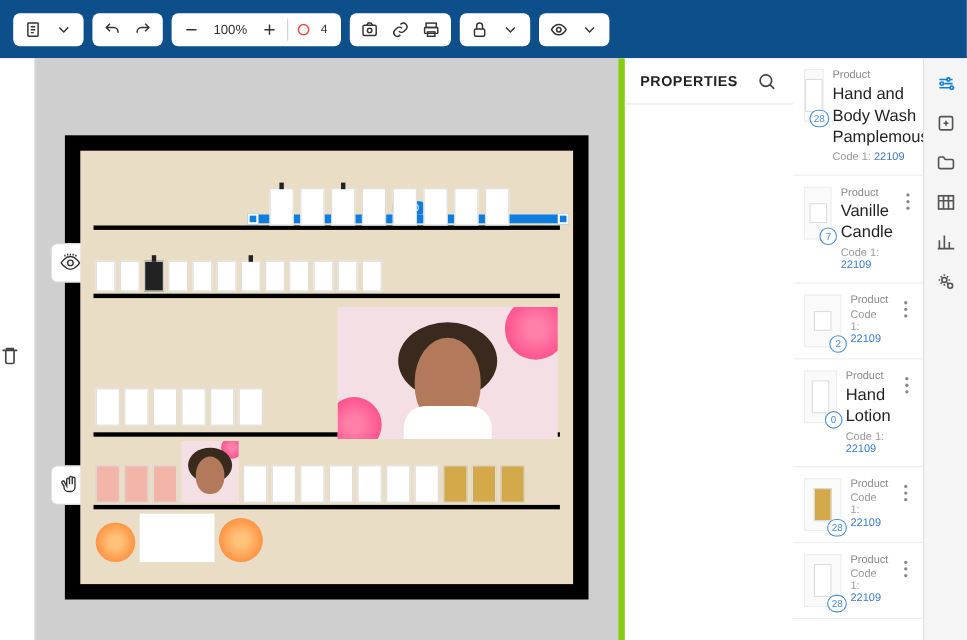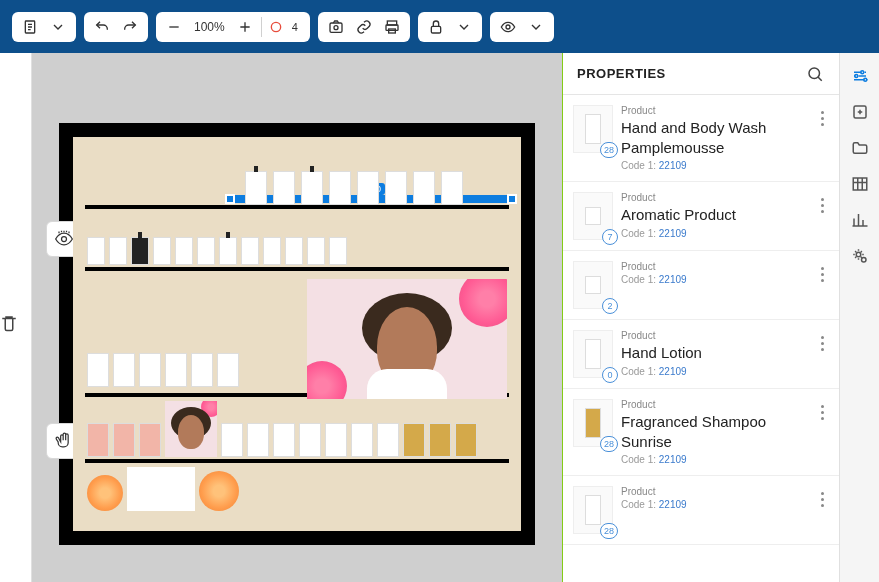--- a/index.html
+++ b/index.html
@@ -56,7 +56,7 @@
 .row-flex{display:flex;gap:4px;align-items:flex-end;border-bottom:4px solid #000;margin-bottom:6px;padding:2px}
 
 
-.props{width:277px;background:#fff;border-left:1px solid #84cc16;display:flex;flex-direction:column}
+.props{width:277px;background:#fff;border-left:6px solid #84cc16;display:flex;}
 .props-head{height:42px;border-bottom:1px solid #e5e5e5;display:flex;align-items:center;padding:0 14px;gap:8px}
 .props-title{font-size:13px;font-weight:700;letter-spacing:.5px;color:#222}
 .props-head-sp{flex:1}

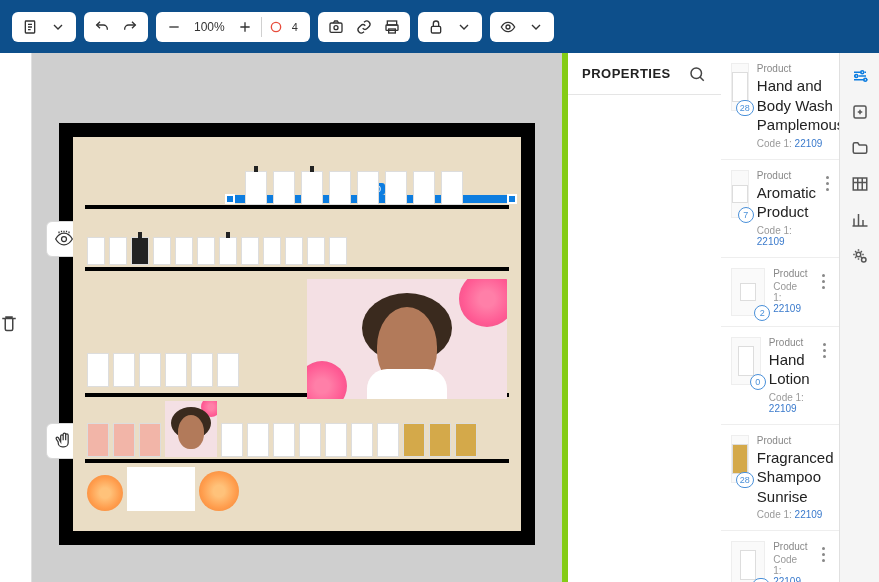--- a/index.html
+++ b/index.html
@@ -375,7 +375,7 @@
           </div>
         <div class="prop-info">
           <div class="prop-type">Product</div>
-          <div class="prop-name">Aromatic Product</div>
+          <div class="prop-name">Vanille Candle</div>
           <div class="prop-code"><span>Code 1:</span> <span class="cv">22109</span></div>
         </div>
         <div class="prop-menu">

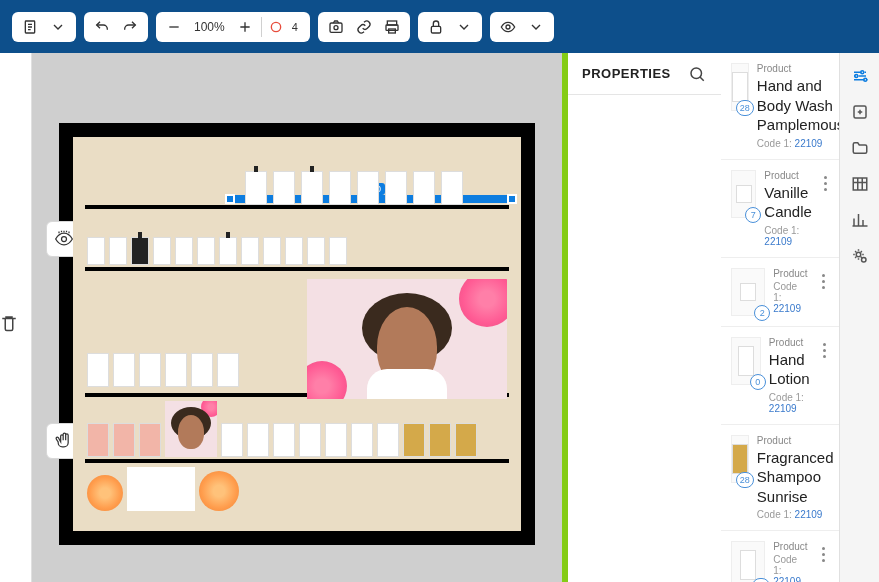--- a/index.html
+++ b/index.html
@@ -425,7 +425,6 @@
           </div>
         <div class="prop-info">
           <div class="prop-type">Product</div>
-          <div class="prop-name">Fragranced Shampoo Sunrise</div>
           <div class="prop-code"><span>Code 1:</span> <span class="cv">22109</span></div>
         </div>
         <div class="prop-menu">

